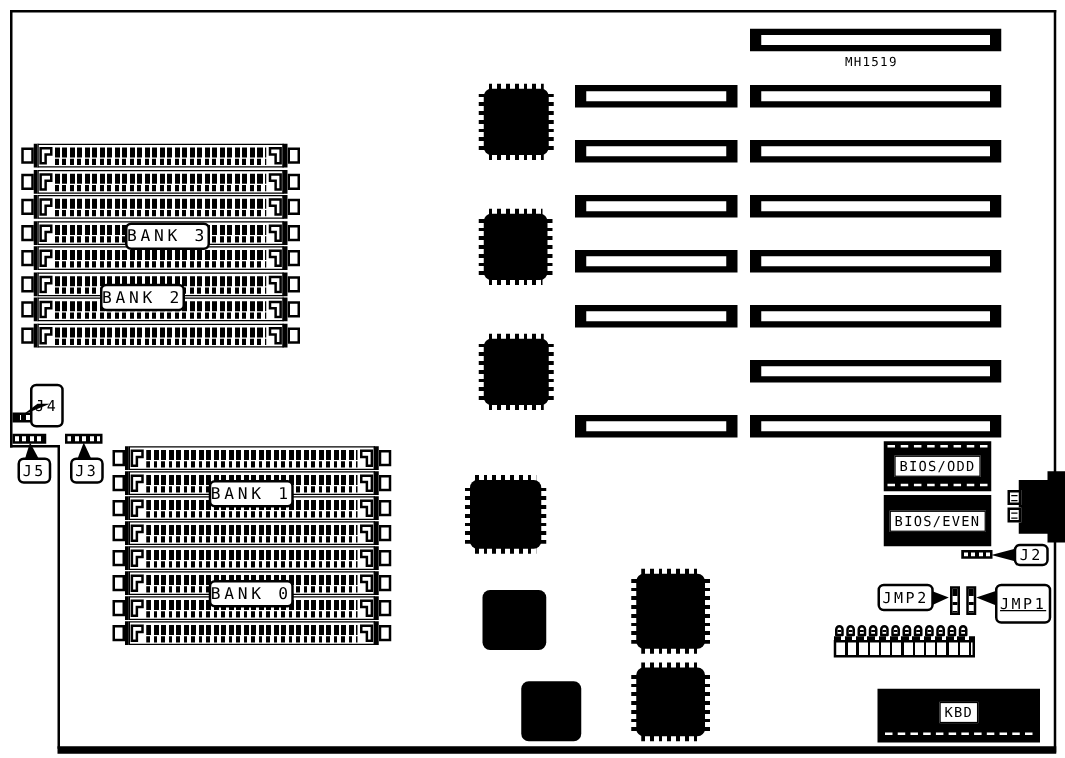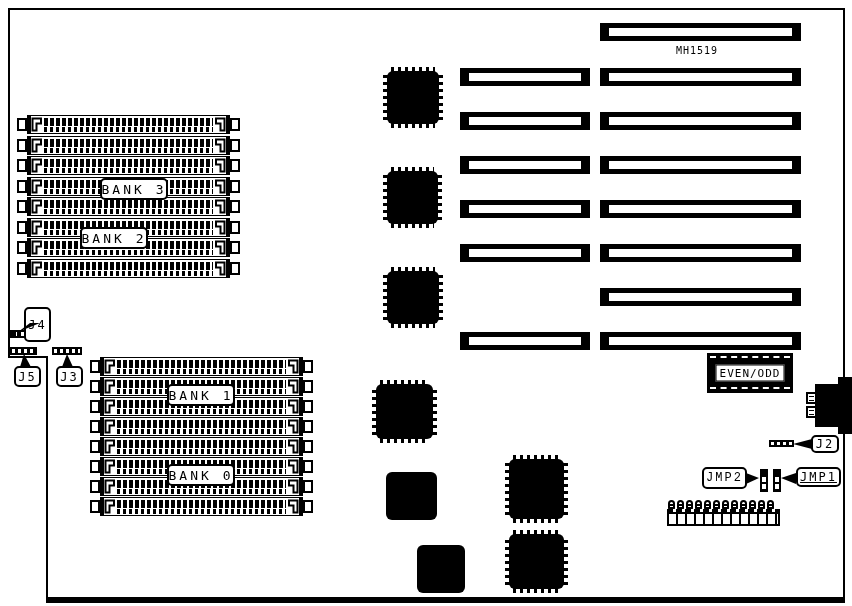--- a/index.html
+++ b/index.html
@@ -457,7 +457,7 @@
   <div class="blk" style="left:707px;top:353px;width:86px;height:40px;">
     <div class="dashrow" style="left:3px;right:3px;top:3px;"></div>
     <div class="dashrow" style="left:3px;right:3px;bottom:4px;"></div>
-    <div class="wlabel" style="left:50%;top:50%;transform:translate(-50%,-50%);"><span>EVEN/ODD</span></div>
+    <div class="wlabel" style="left:50%;top:50%;transform:translate(-50%,-50%);"><span>BIOS/ODD</span></div>
   </div>
 
   <div class="blk" style="left:815px;top:384px;width:29px;height:43px;"></div>

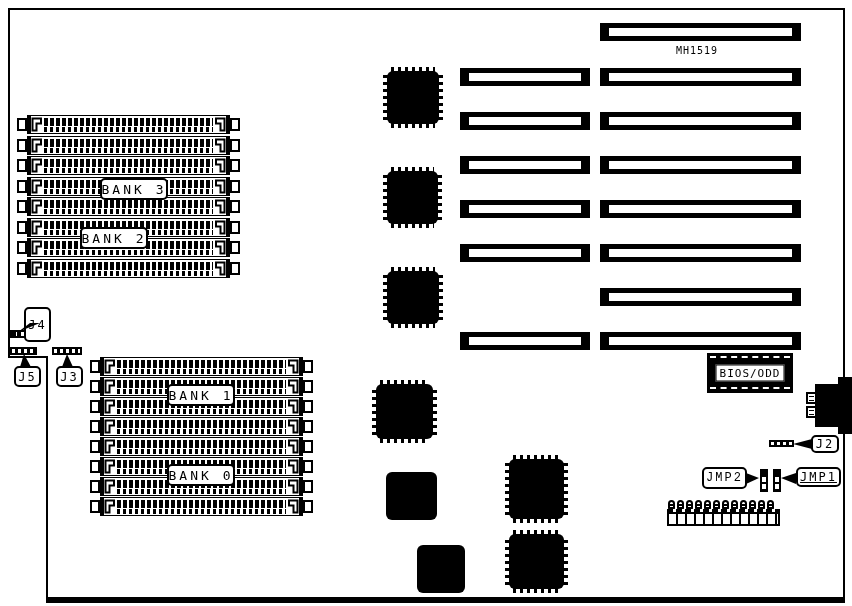--- a/index.html
+++ b/index.html
@@ -459,6 +459,9 @@
     <div class="dashrow" style="left:3px;right:3px;bottom:4px;"></div>
     <div class="wlabel" style="left:50%;top:50%;transform:translate(-50%,-50%);"><span>BIOS/ODD</span></div>
   </div>
+  <div class="blk" style="left:707px;top:396px;width:86px;height:41px;">
+    <div class="wlabel" style="left:50%;top:50%;transform:translate(-50%,-50%);"><span>BIOS/EVEN</span></div>
+  </div>
 
   <div class="blk" style="left:815px;top:384px;width:29px;height:43px;"></div>
   <div class="blk" style="left:838px;top:377px;width:14px;height:57px;"></div>

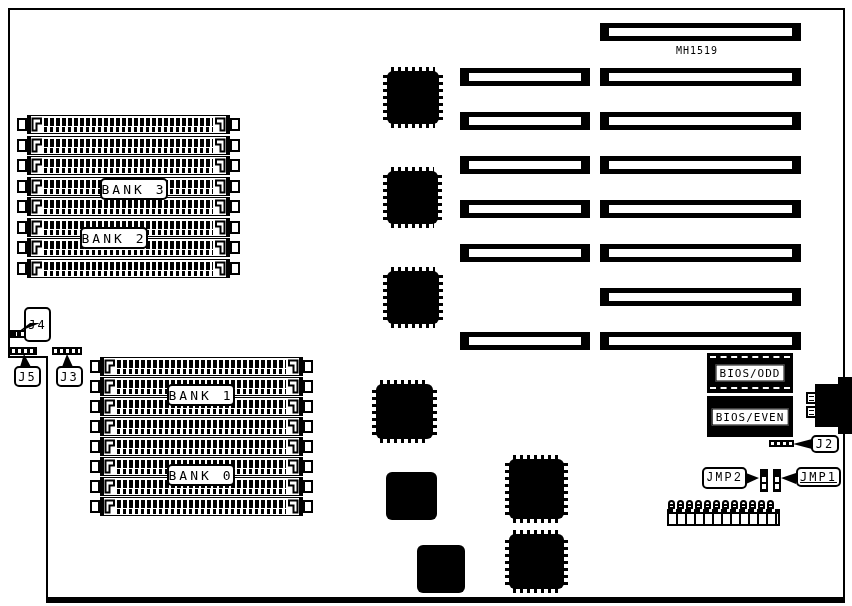--- a/index.html
+++ b/index.html
@@ -523,7 +523,7 @@
       <polygon points="20,1 20,11 1,6" fill="#000"></polygon>
     </svg>
 
-  <div class="tag" style="left:702px;top:467px;width:45px;height:22px;font-family:Liberation Mono, monospace;">
+  <div class="tag" style="left:702px;top:467px;width:45px;height:22px;">
       <span>JMP2</span>
     </div>
   <svg class="tail" style="left:746px;top:471px;" width="16" height="14">

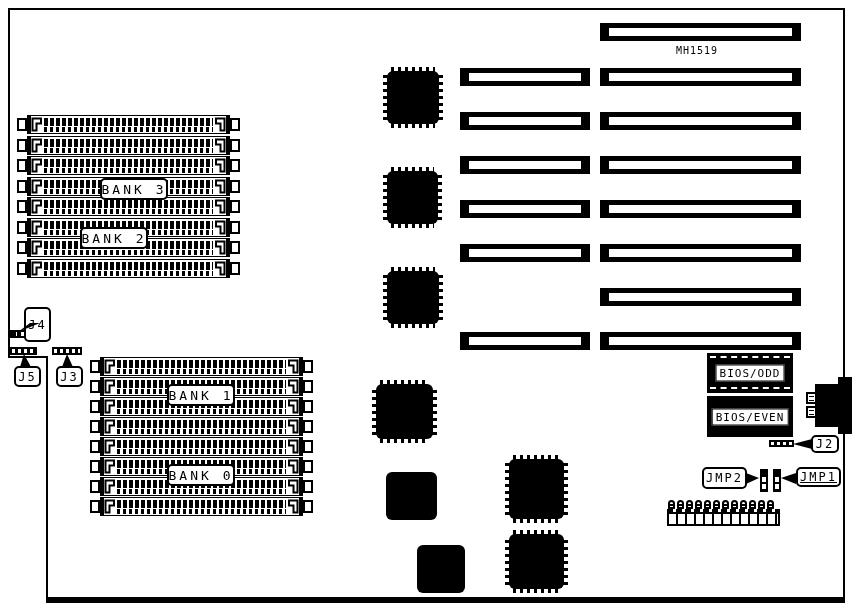--- a/index.html
+++ b/index.html
@@ -530,7 +530,7 @@
       <polygon points="0,2 0,13 13,7" fill="#000"></polygon>
     </svg>
 
-  <div class="tag" style="left:796px;top:467px;width:45px;height:20px;text-decoration:underline;">
+  <div class="tag" style="left:796px;top:467px;width:45px;height:32px;text-decoration:underline;">
       <span>JMP1</span>
     </div>
   <svg class="tail" style="left:780px;top:471px;" width="17" height="14">

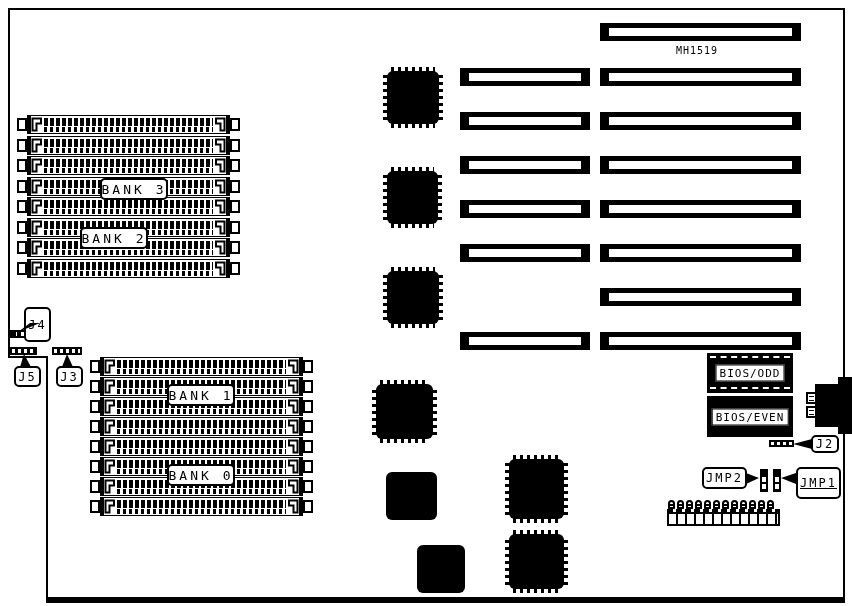--- a/index.html
+++ b/index.html
@@ -468,6 +468,10 @@
   <div class="din-pin" style="left:806px;top:392px;"></div>
   <div class="din-pin" style="left:806px;top:406px;"></div>
 
+  <div class="blk" style="left:702px;top:551px;width:130px;height:43px;">
+    <div class="dashrow" style="left:6px;right:6px;bottom:6px;"></div>
+    <div class="wlabel" style="left:50%;top:19px;transform:translate(-50%,-50%);"><span>KBD</span></div>
+  </div>
 
   <div class="pwr" style="left:667px;top:500px;">
     <div class="pins">

